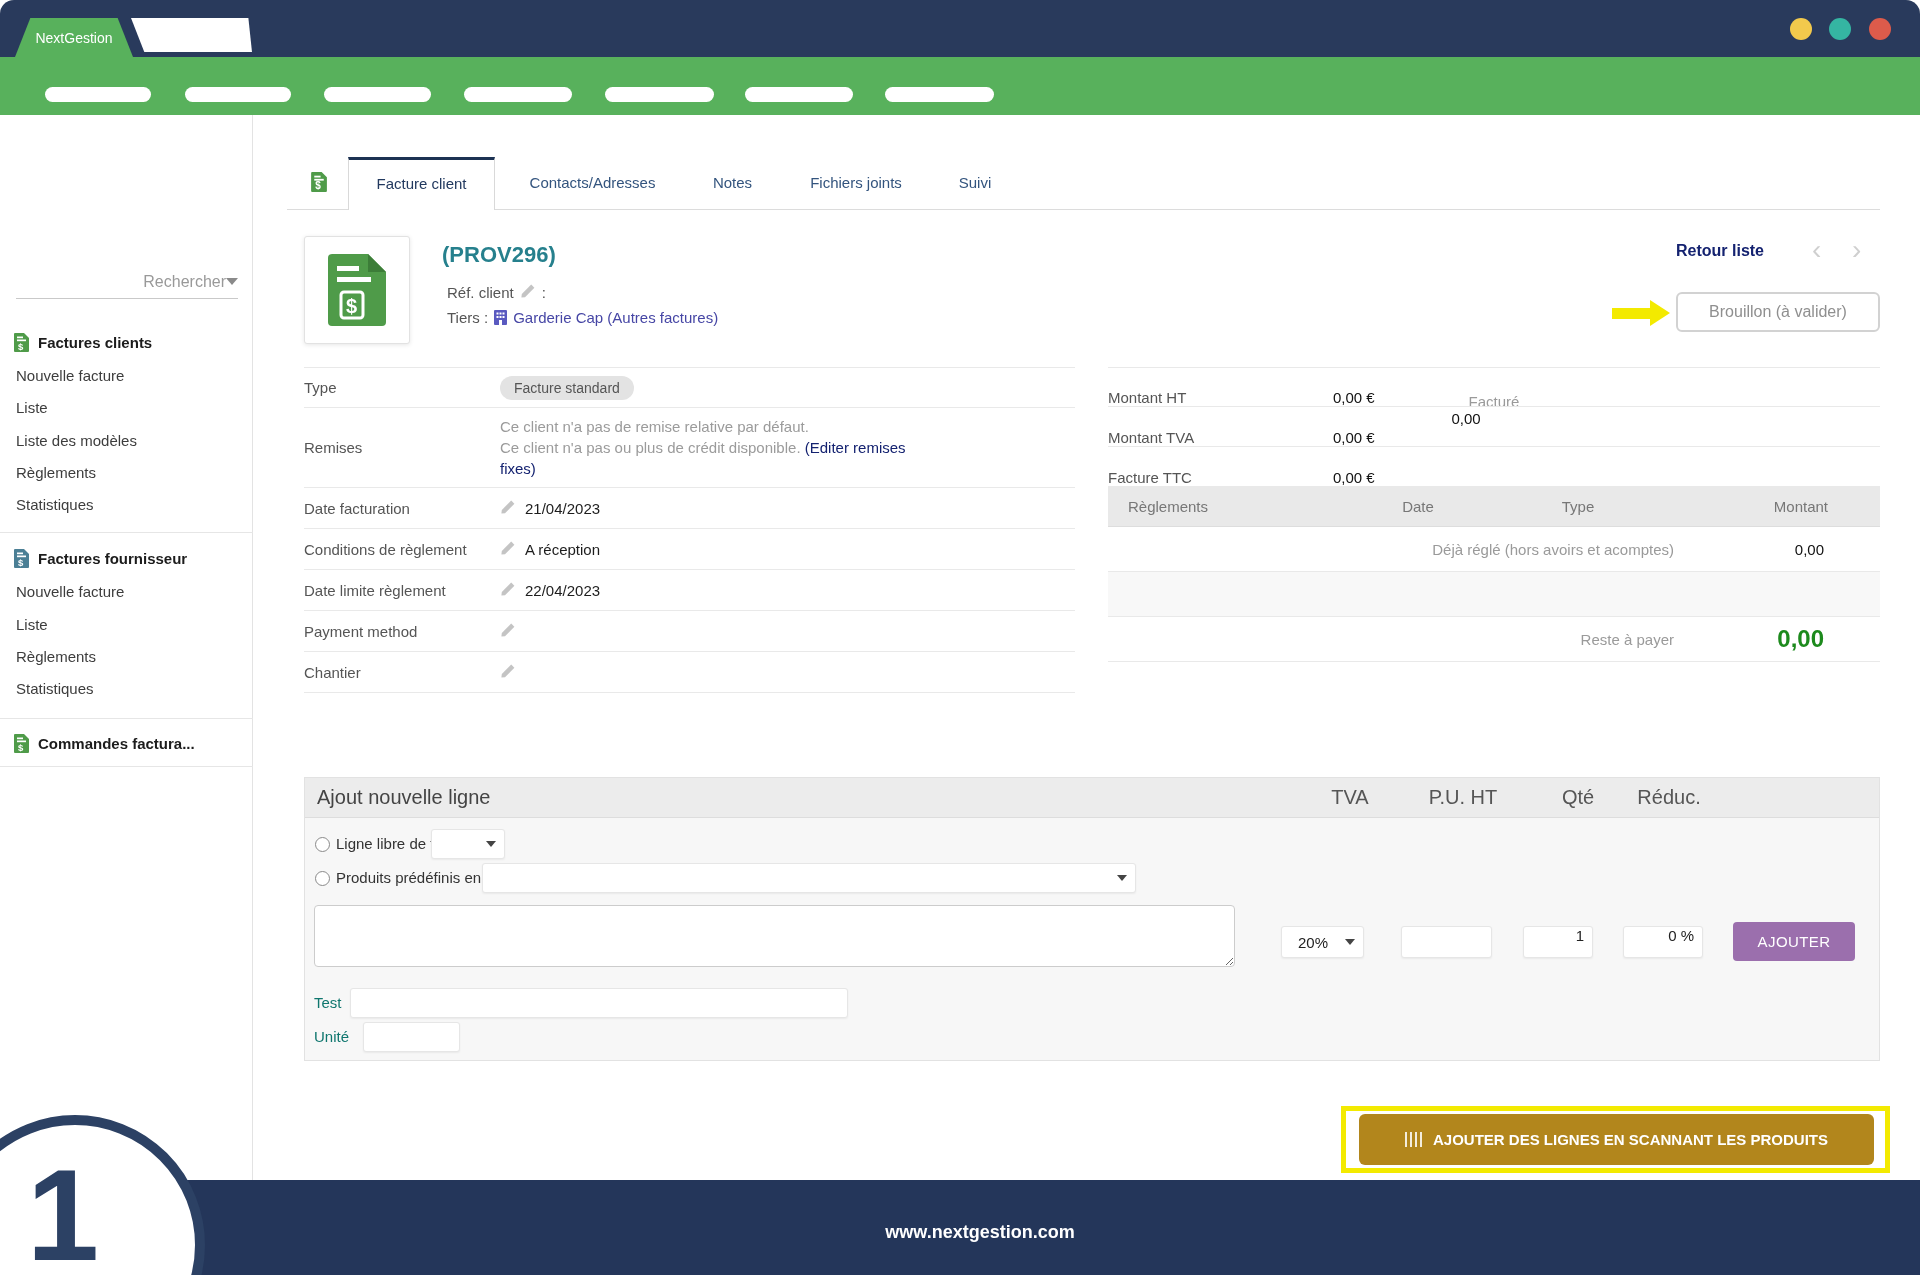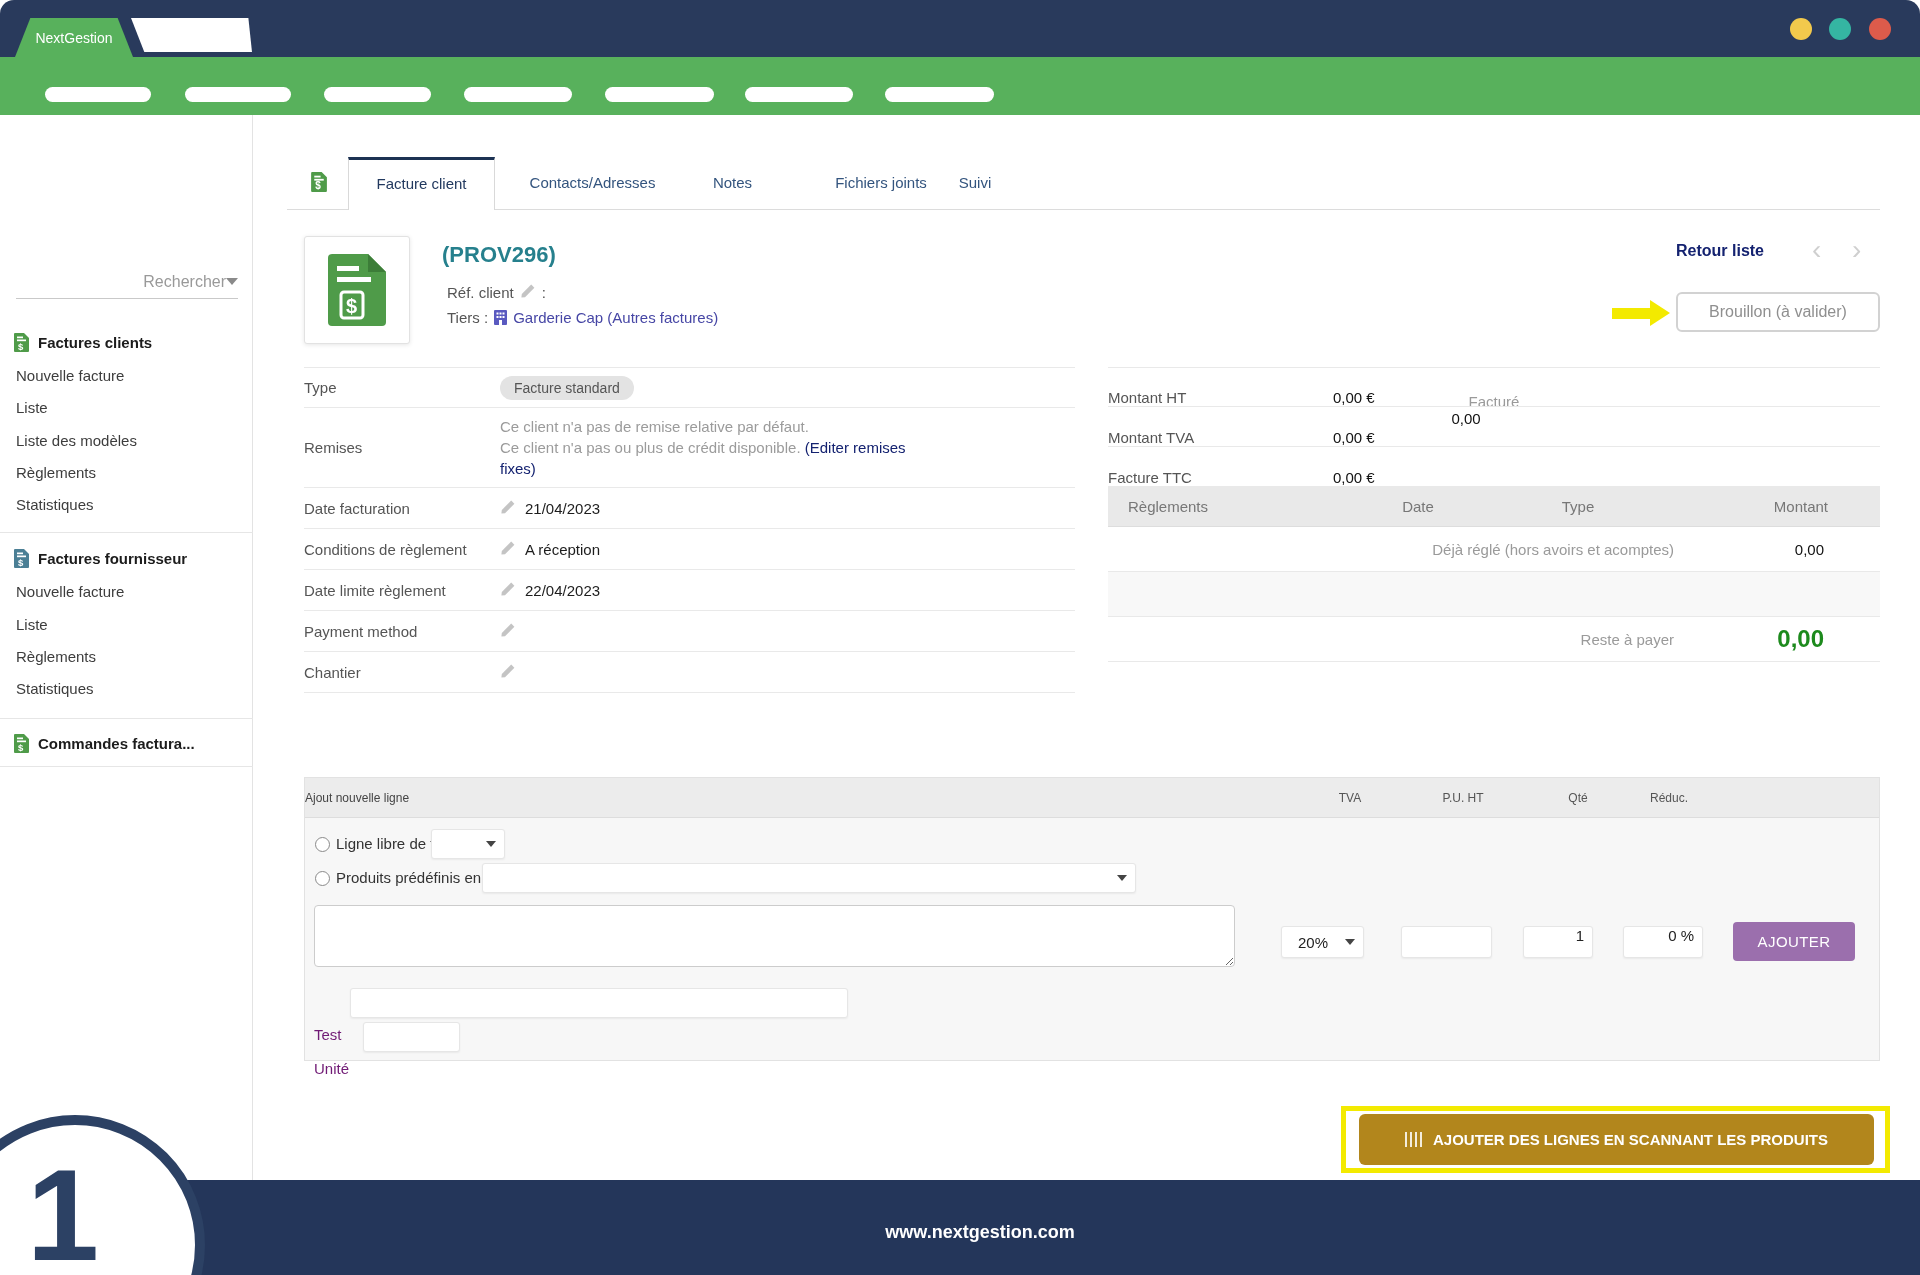--- a/index.html
+++ b/index.html
@@ -198,7 +198,7 @@
   <div class="tab active" style="left:348px;width:147px">Facture client</div>
   <div class="tab" style="left:510px;width:165px">Contacts/Adresses</div>
   <div class="tab" style="left:695px;width:75px">Notes</div>
-  <div class="tab" style="left:811px;width:140px">Fichiers joints</div>
+  <div class="tab" style="left:786px;width:140px">Fichiers joints</div>
   <div class="tab" style="left:940px;width:70px">Suivi</div>
 
   <div class="bigicon">

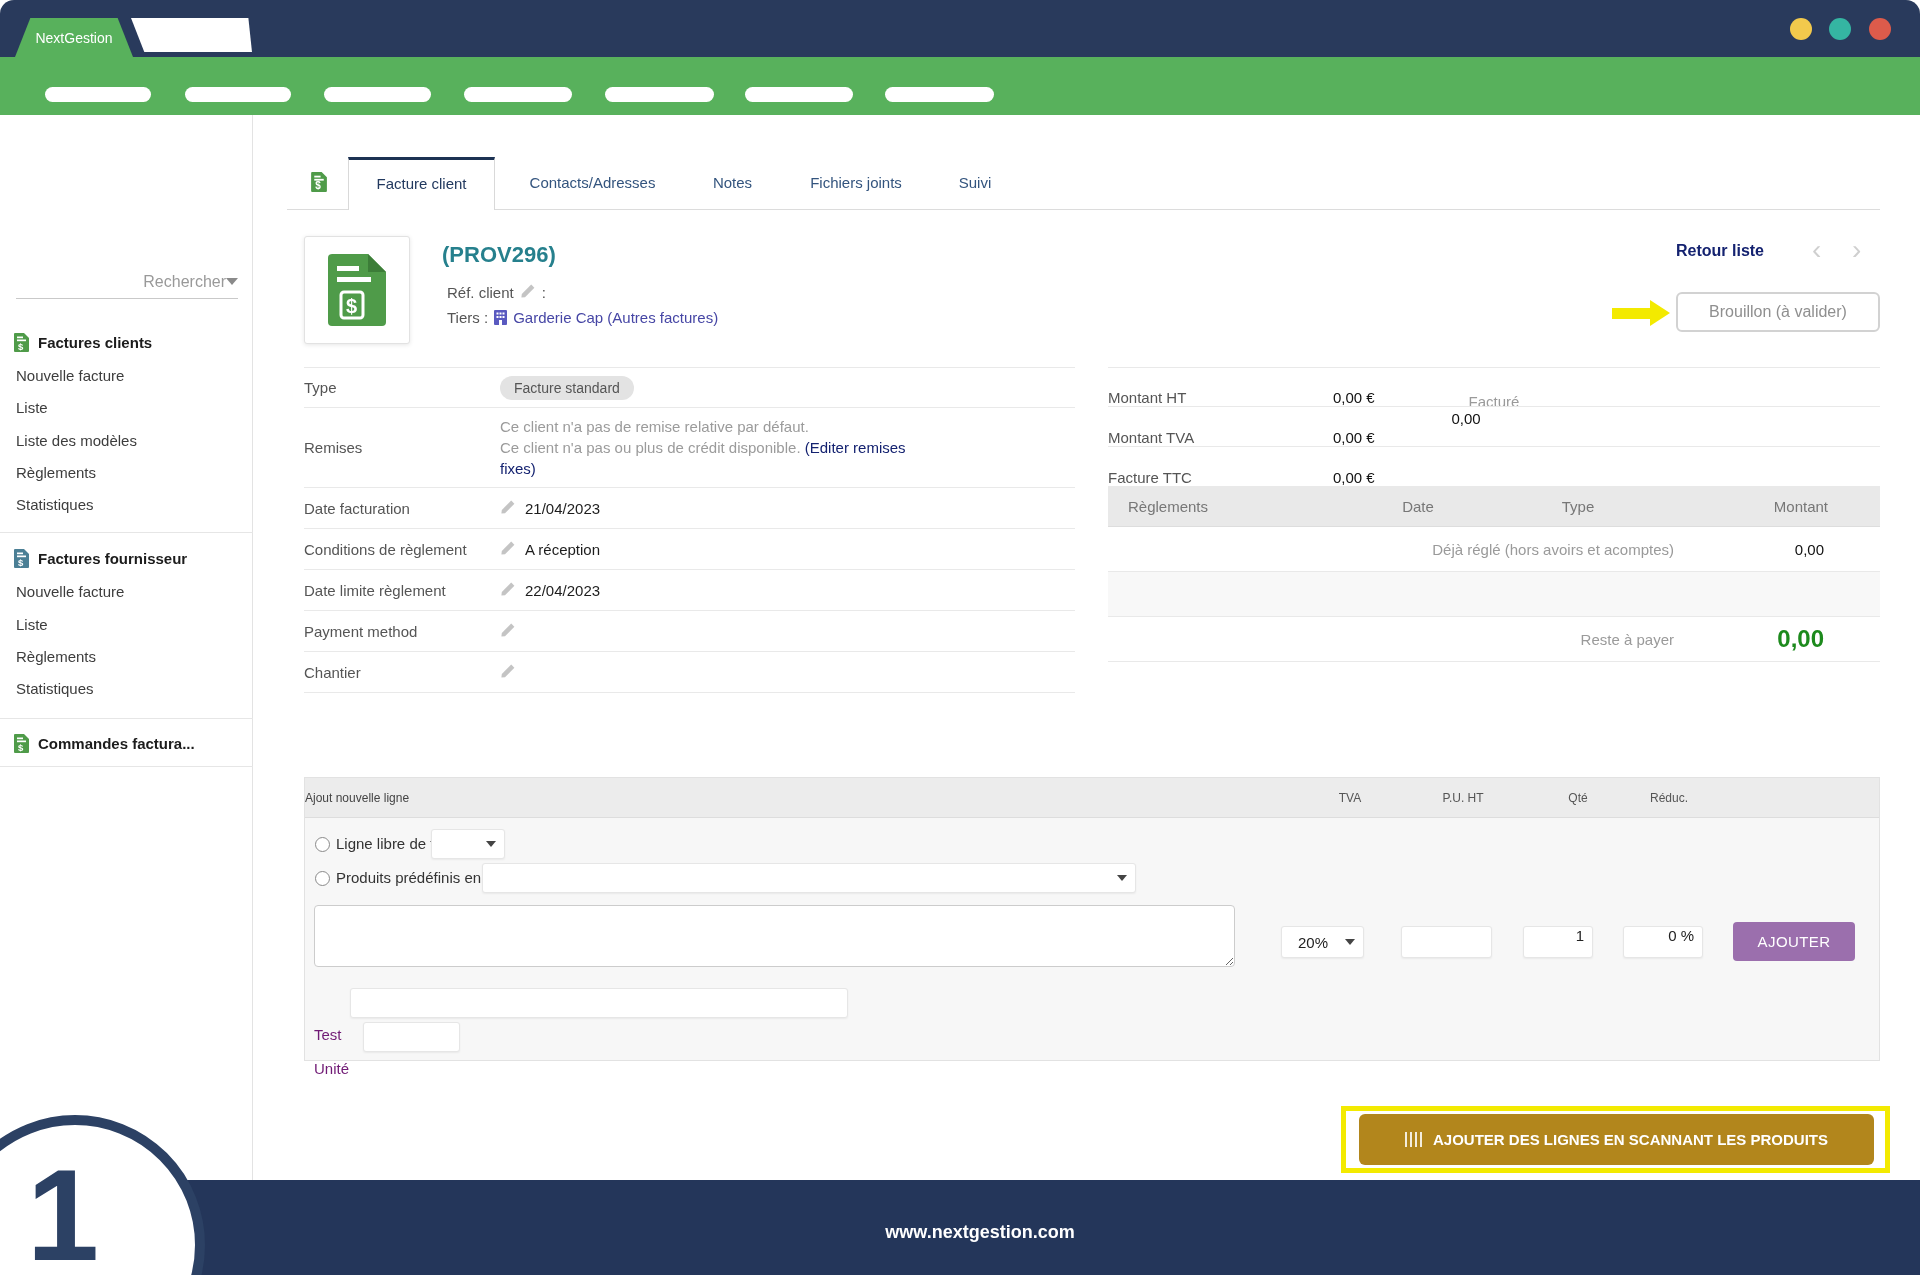--- a/index.html
+++ b/index.html
@@ -86,8 +86,8 @@
 
   
   .addblock{position:absolute; left:304px; top:777px; width:1576px; height:284px; background:#f7f7f7; border:1px solid #e2e2e2;}
-  .addhead{position:relative; height:40px; background:#ececec; border-bottom:1px solid #ddd; font-size:12px; color:#444;
-    display:flex; align-items:center; padding-left:0;}
+  .addhead{position:relative; height:40px; background:#ececec; border-bottom:1px solid #ddd; font-size:20px; color:#444;
+    display:flex; align-items:center; padding-left:12px;}
   .col{position:absolute; transform:translateX(-50%); color:#555;}
   .radio{position:absolute; width:15px; height:15px; border:1px solid #8a8a8a; border-radius:50%; background:#fff; cursor:pointer;}
   .radiolabel{position:absolute; font-size:15px; color:#333; height:20px; line-height:20px;}

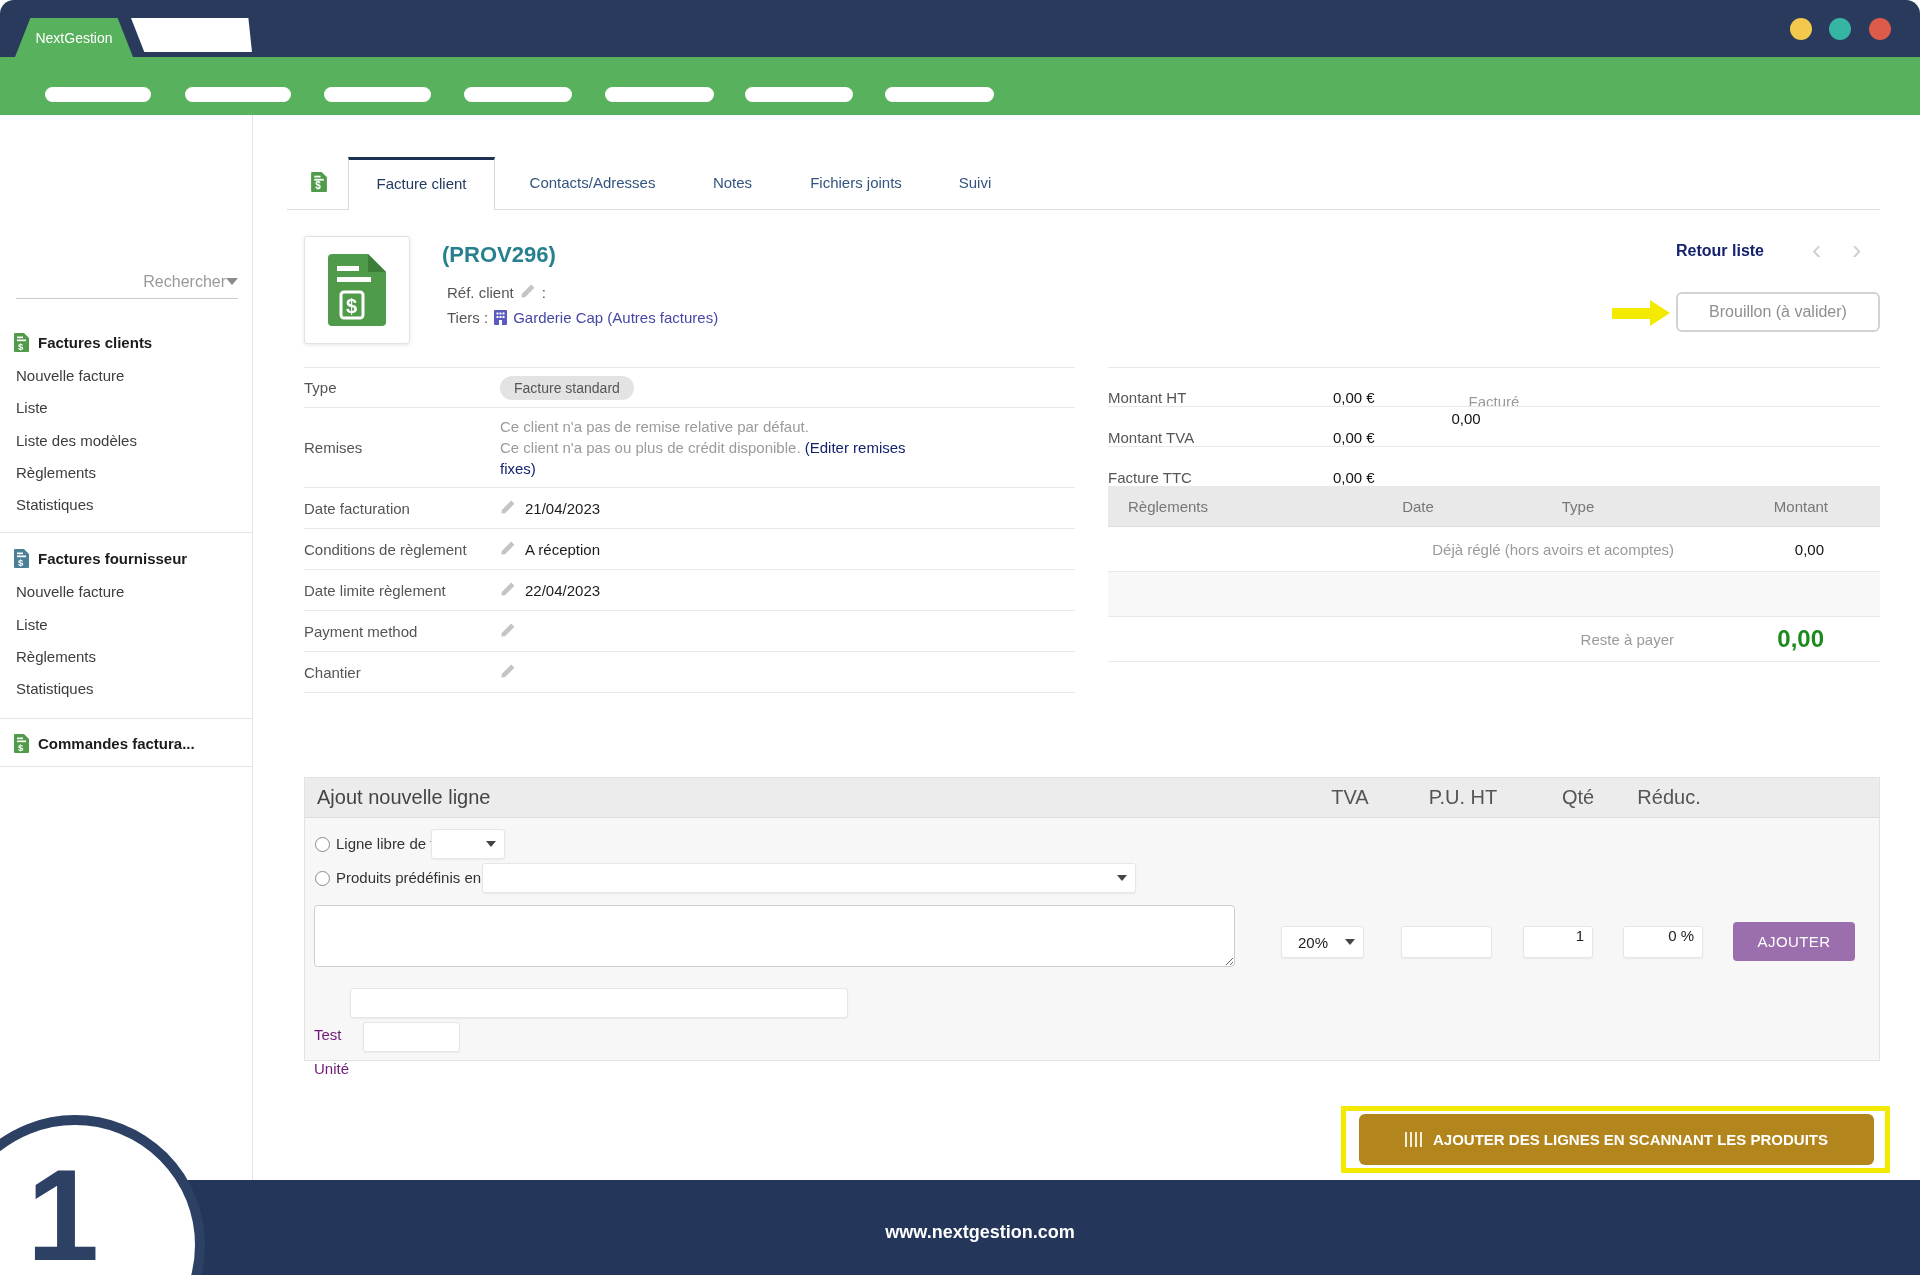--- a/index.html
+++ b/index.html
@@ -98,7 +98,7 @@
   .numbox{position:absolute; top:148px; height:32px; display:flex; font-size:15px;padding-left:16px;}
   .add-btn{position:absolute; left:1428px; top:144px; width:122px; height:39px; background:var(--purple); color:#fff; border:none;
     border-radius:4px; font-weight:normal; font-size:15px; letter-spacing:.4px; cursor:pointer;}
-  .extra-label{position:absolute; left:9px; font-size:15px; color:#701a75;margin-top:32px;}
+  .extra-label{position:absolute; left:9px; font-size:15px; color:#0f766e;}
 
   
   .scan-outer{position:absolute; left:1341px; top:1106px; width:549px; height:67px; border:5px solid var(--highlight-yellow);}

